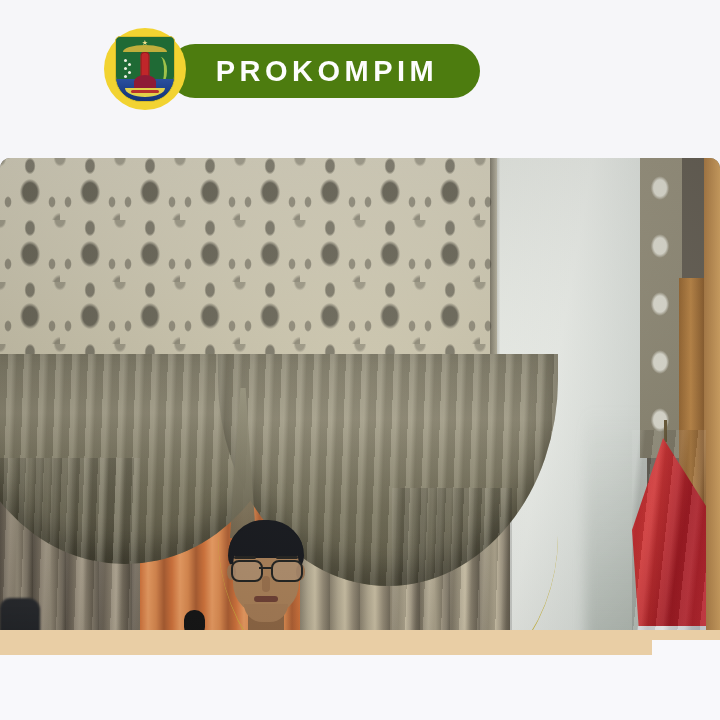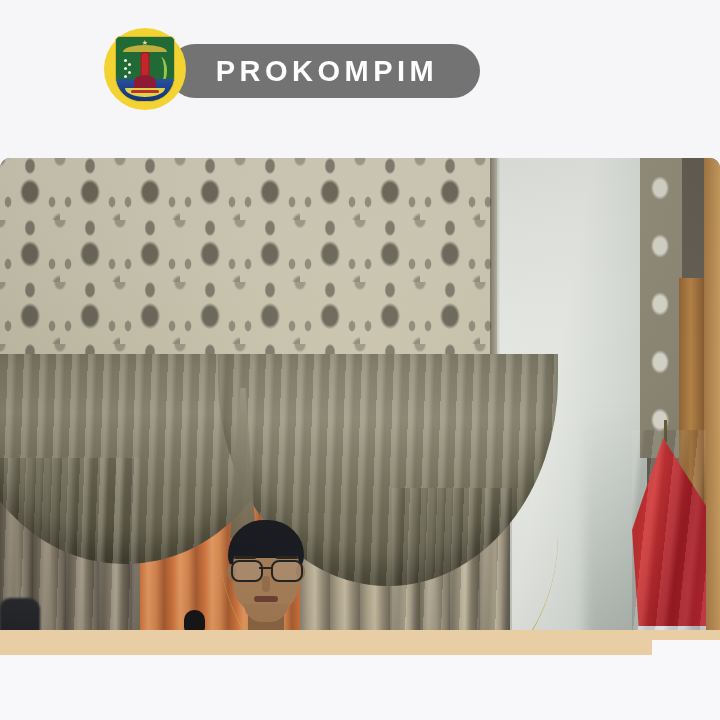--- a/index.html
+++ b/index.html
@@ -16,7 +16,7 @@
   .brand{position:absolute;left:104px;top:28px;width:380px;height:82px;}
   .brand-pill{
     position:absolute;left:64px;top:16px;width:312px;height:54px;
-    background:#737373;border-radius:27px;
+    background:#4d7c0f;border-radius:27px;
     display:flex;align-items:center;justify-content:center;
   }
   .brand-text{

